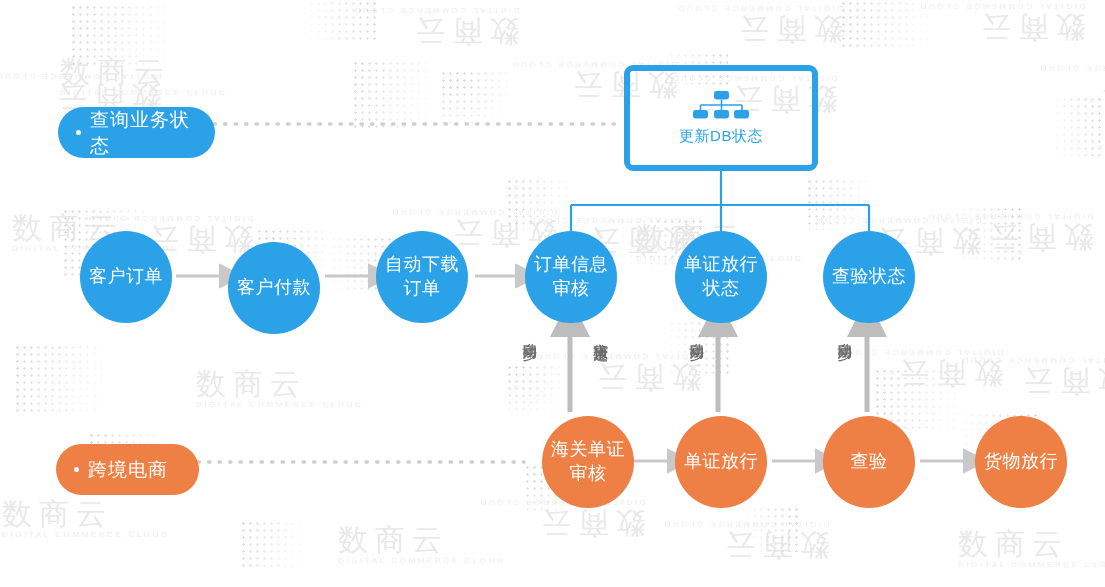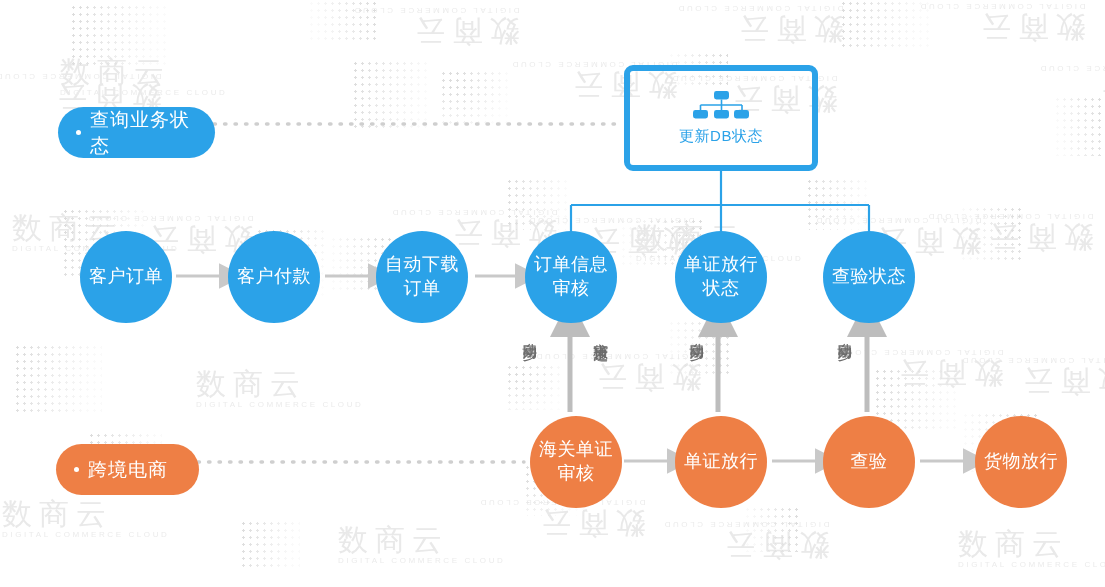--- a/index.html
+++ b/index.html
@@ -278,7 +278,7 @@
     <span>客户订单</span>
   </div>
 
-  <div class="circle blue" style="left:228px;top:231px;width:92px;height:92px;font-family:Liberation Serif, serif;">
+  <div class="circle blue" style="left:228px;top:242px;width:92px;height:92px;font-family:Liberation Serif, serif;">
     <span>客户付款</span>
   </div>
 

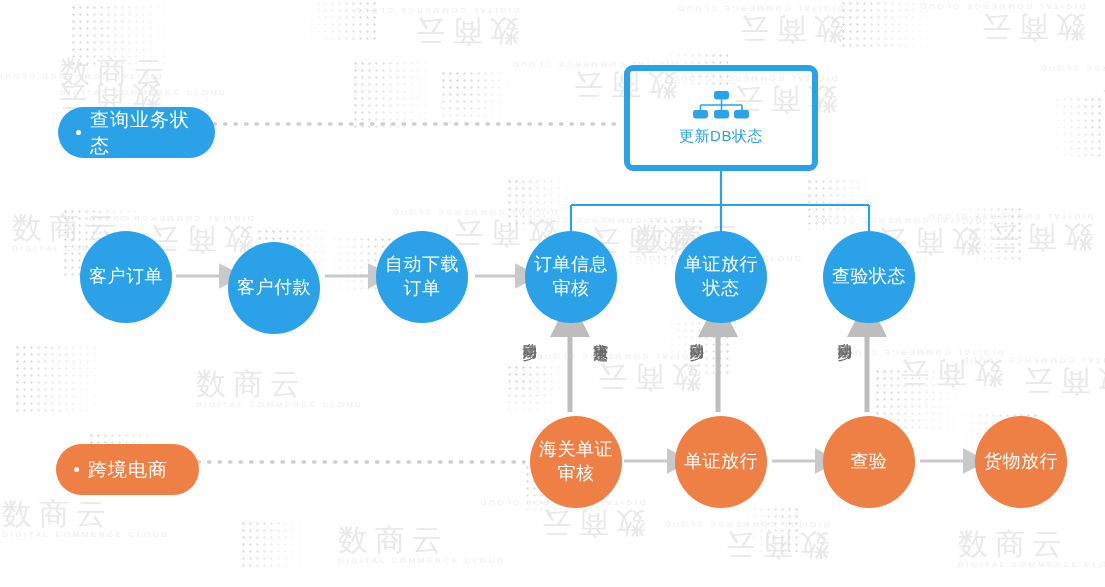--- a/index.html
+++ b/index.html
@@ -307,7 +307,7 @@
     <span>查验状态</span>
   </div>
 
-  <div class="circle orange" style="left:530px;top:416px;width:92px;height:92px;align-items:center;">
+  <div class="circle orange" style="left:542px;top:416px;width:92px;height:92px;align-items:center;">
     <span>
       <span>海关单证</span><br>
       <span>审核</span>

